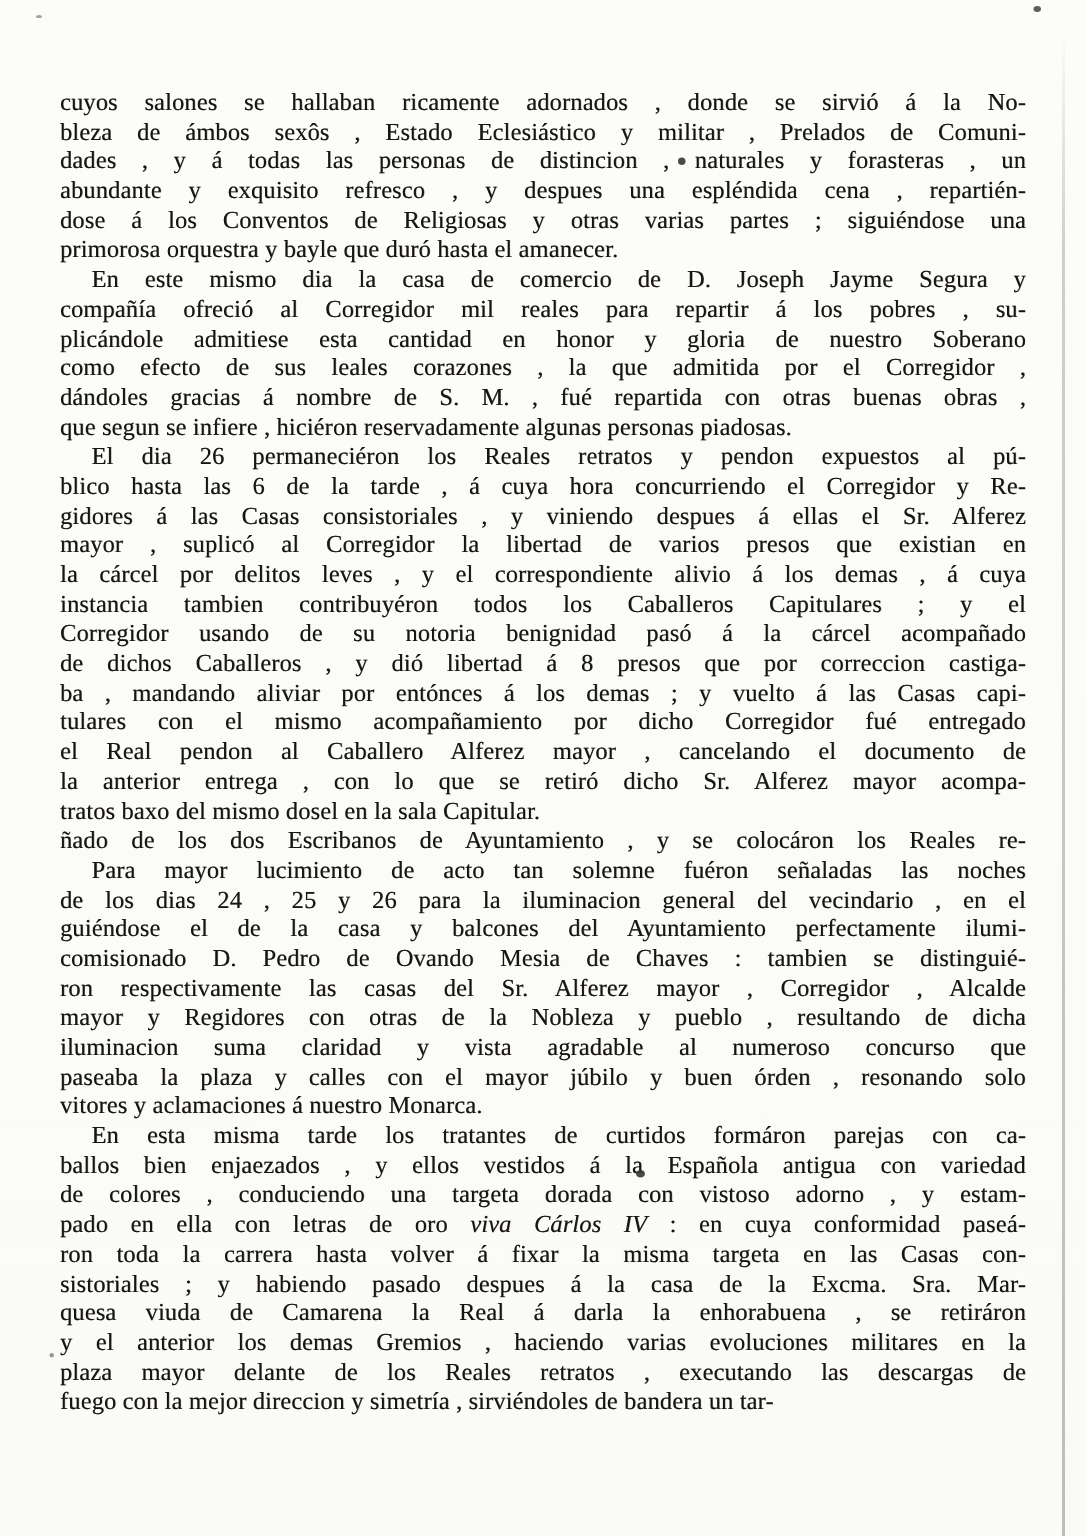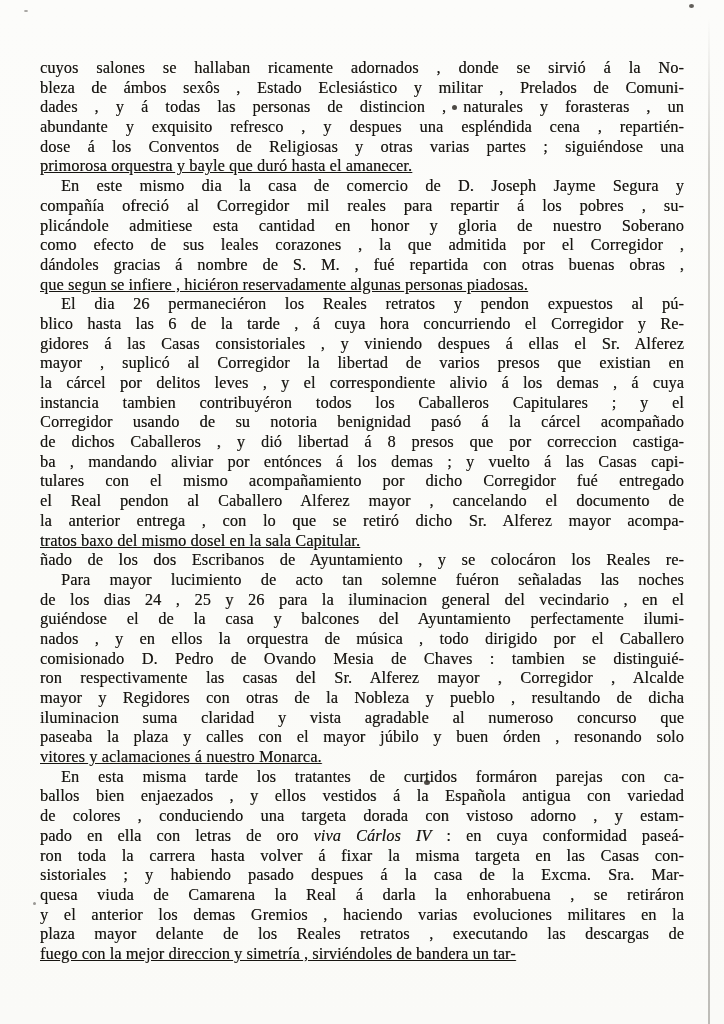--- a/index.html
+++ b/index.html
@@ -32,7 +32,7 @@
     overflow: hidden;
     white-space: normal;
   }
-  .line.last { text-align-last: left; text-decoration: underline; }
+  .line.last { text-align-last: left; }
   .line.indent { text-indent: 21px; }
   .it { font-style: italic; }
 

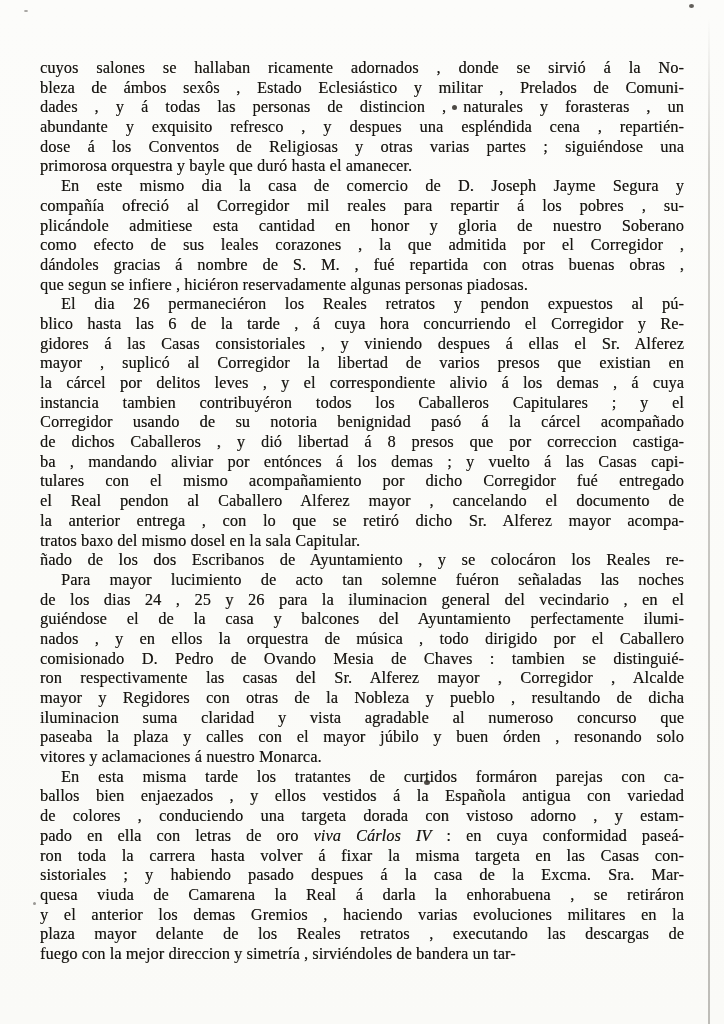--- a/index.html
+++ b/index.html
@@ -93,7 +93,6 @@
         <div class="line indent"><span>Para mayor lucimiento de acto tan solemne fuéron señaladas las noches</span></div>
         <div class="line"><span>de los dias 24 , 25 y 26 para la iluminacion general del vecindario , en el</span></div>
         <div class="line"><span>guiéndose el de la casa y balcones del Ayuntamiento perfectamente ilumi-</span></div>
-        <div class="line"><span>nados , y en ellos la orquestra de música , todo dirigido por el Caballero</span></div>
         <div class="line"><span>comisionado D. Pedro de Ovando Mesia de Chaves : tambien se distinguié-</span></div>
         <div class="line"><span>ron respectivamente las casas del Sr. Alferez mayor , Corregidor , Alcalde</span></div>
         <div class="line"><span>mayor y Regidores con otras de la Nobleza y pueblo , resultando de dicha</span></div>

